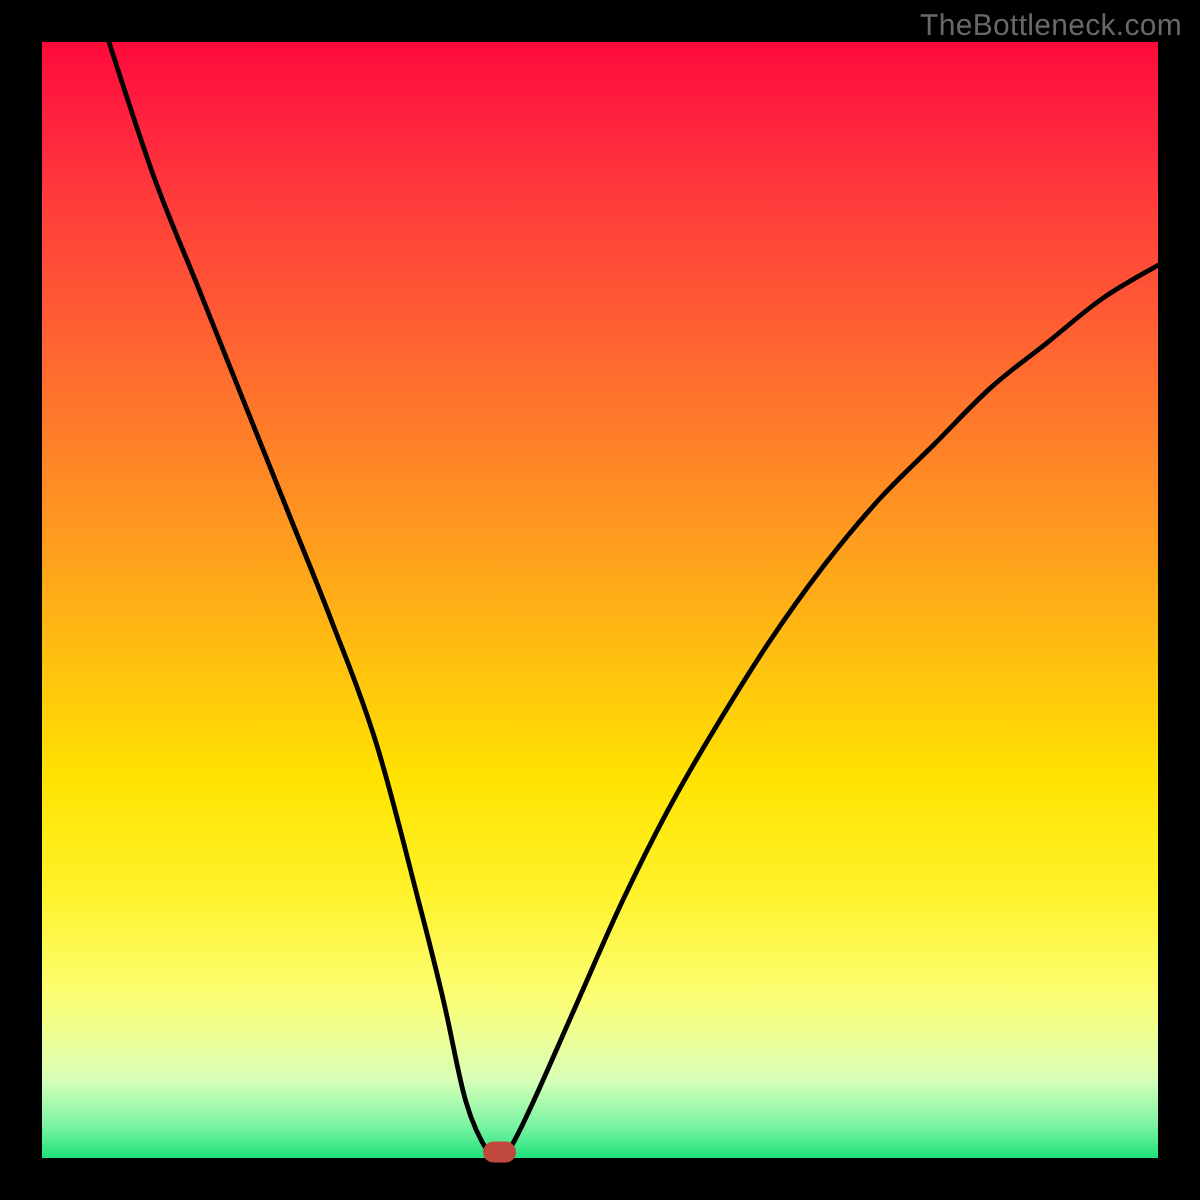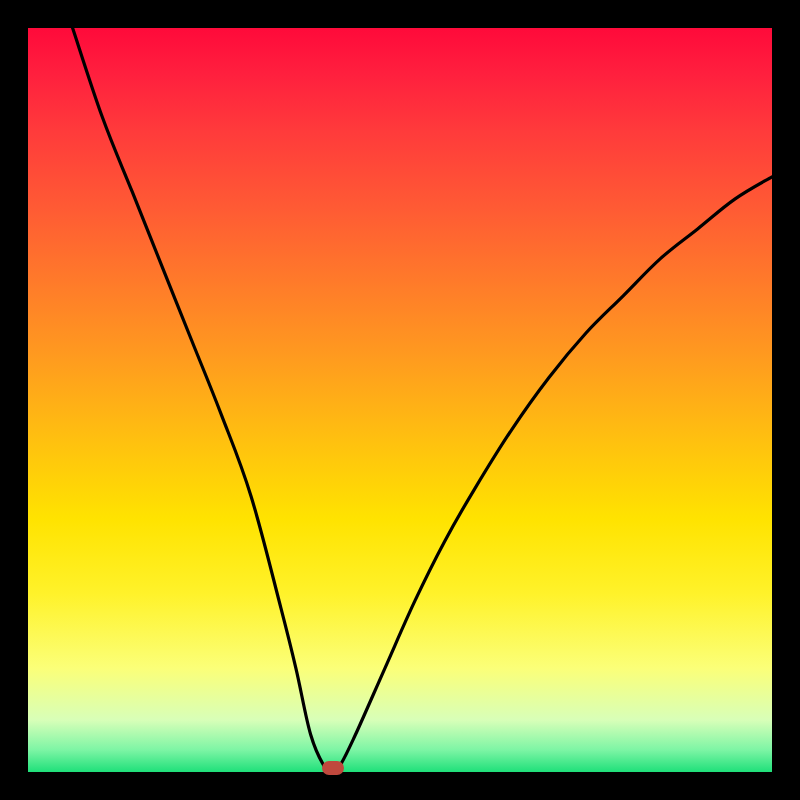--- a/index.html
+++ b/index.html
@@ -71,6 +71,7 @@
 <body>
 
 <div class="frame">
+  <div class="watermark">TheBottleneck.com</div>
 
   <div class="plot">
     <svg class="curve" viewBox="0 0 744 744" preserveAspectRatio="none">

